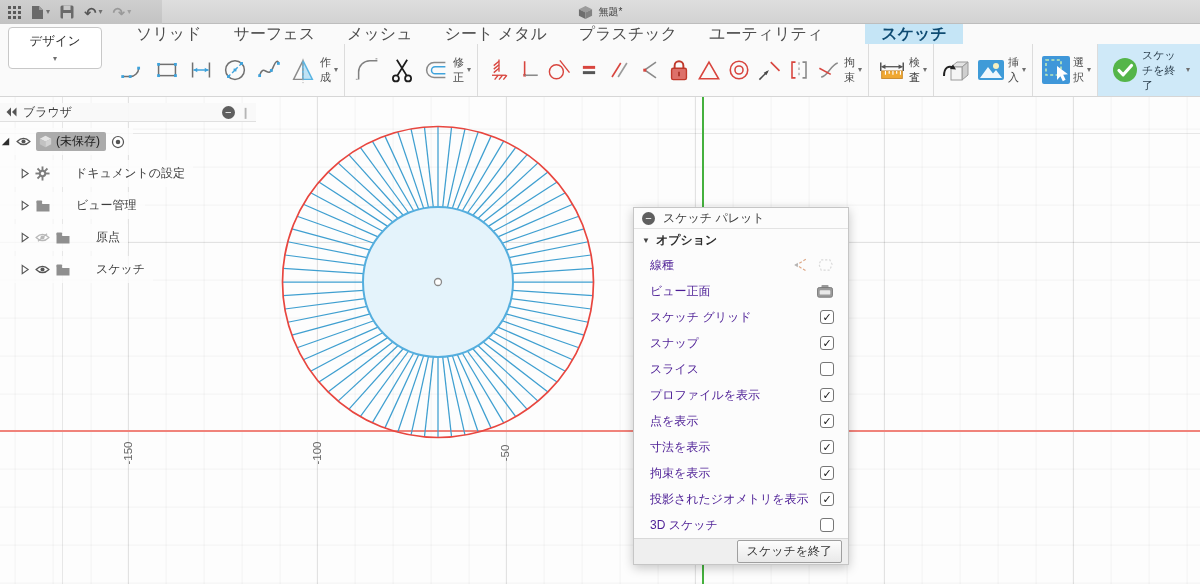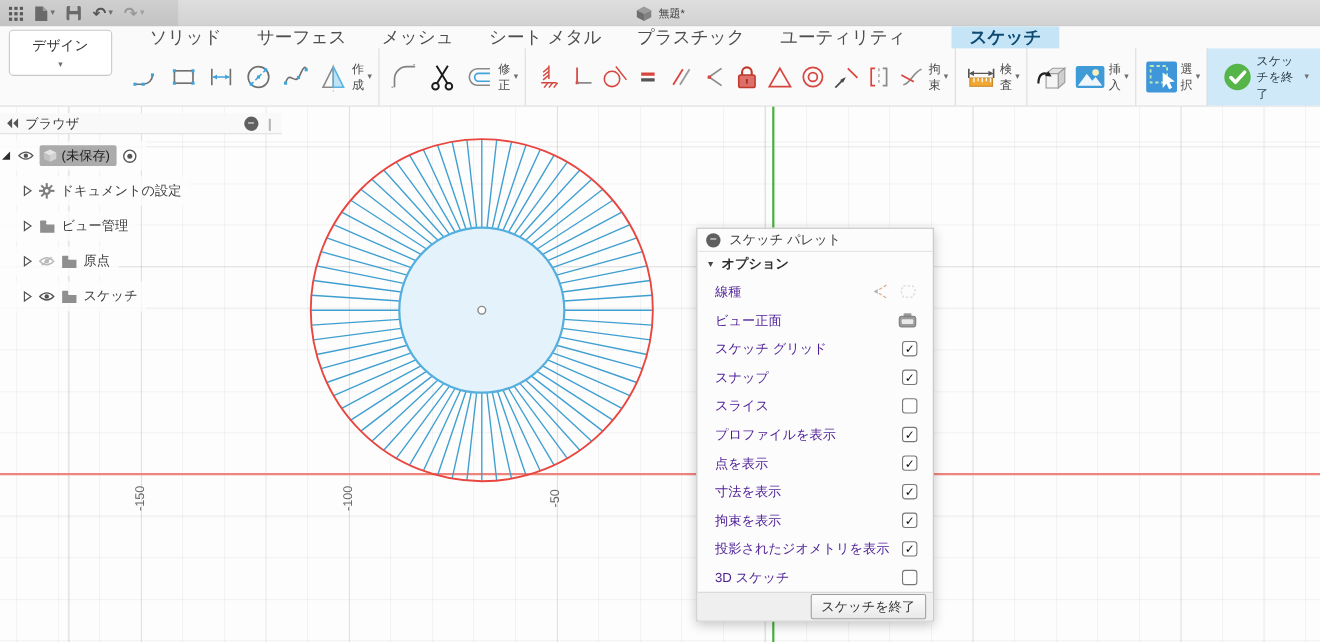--- a/index.html
+++ b/index.html
@@ -70,7 +70,7 @@
                  display:flex; align-items:center; justify-content:center; font-size:11px; line-height:1; }
   .root-chip { display:flex; align-items:center; gap:4px; background:#ababab; border-radius:2px;
                padding:1px 6px 1px 3px; color:#222; }
-  .tree-label { color:#3d3d3d; }
+  .tree-label { color:#3d3d3d;margin-left:20px; }
 
   
   .palette { position:absolute; left:633px; top:110px; width:216px; height:358px; background:#fcfcfc;

